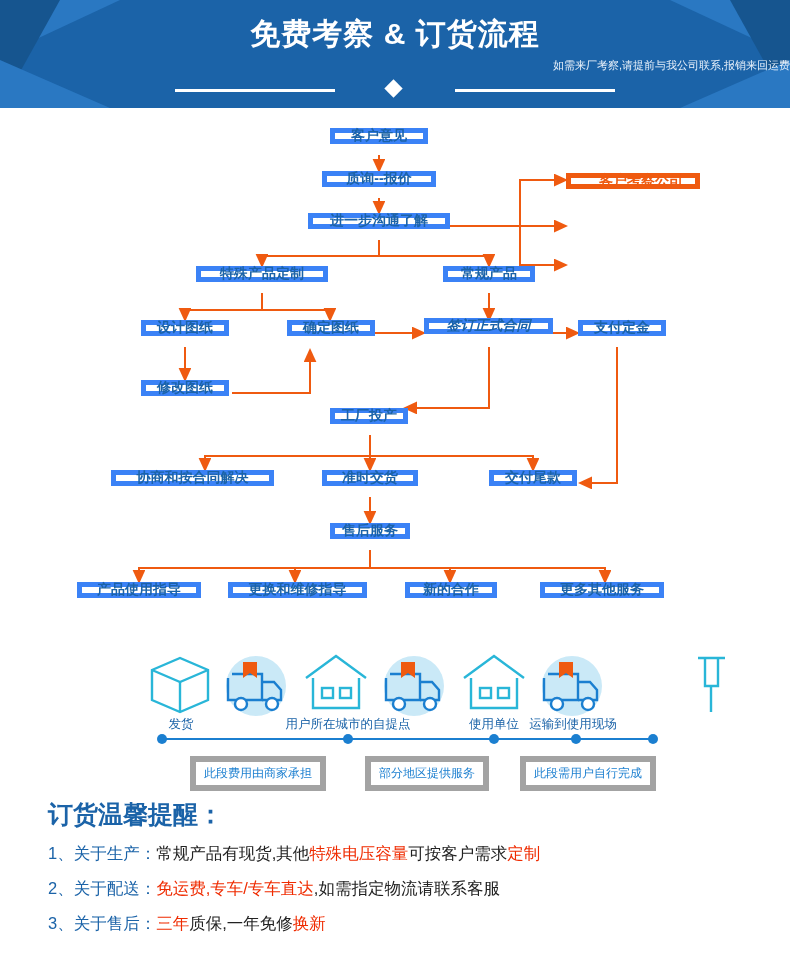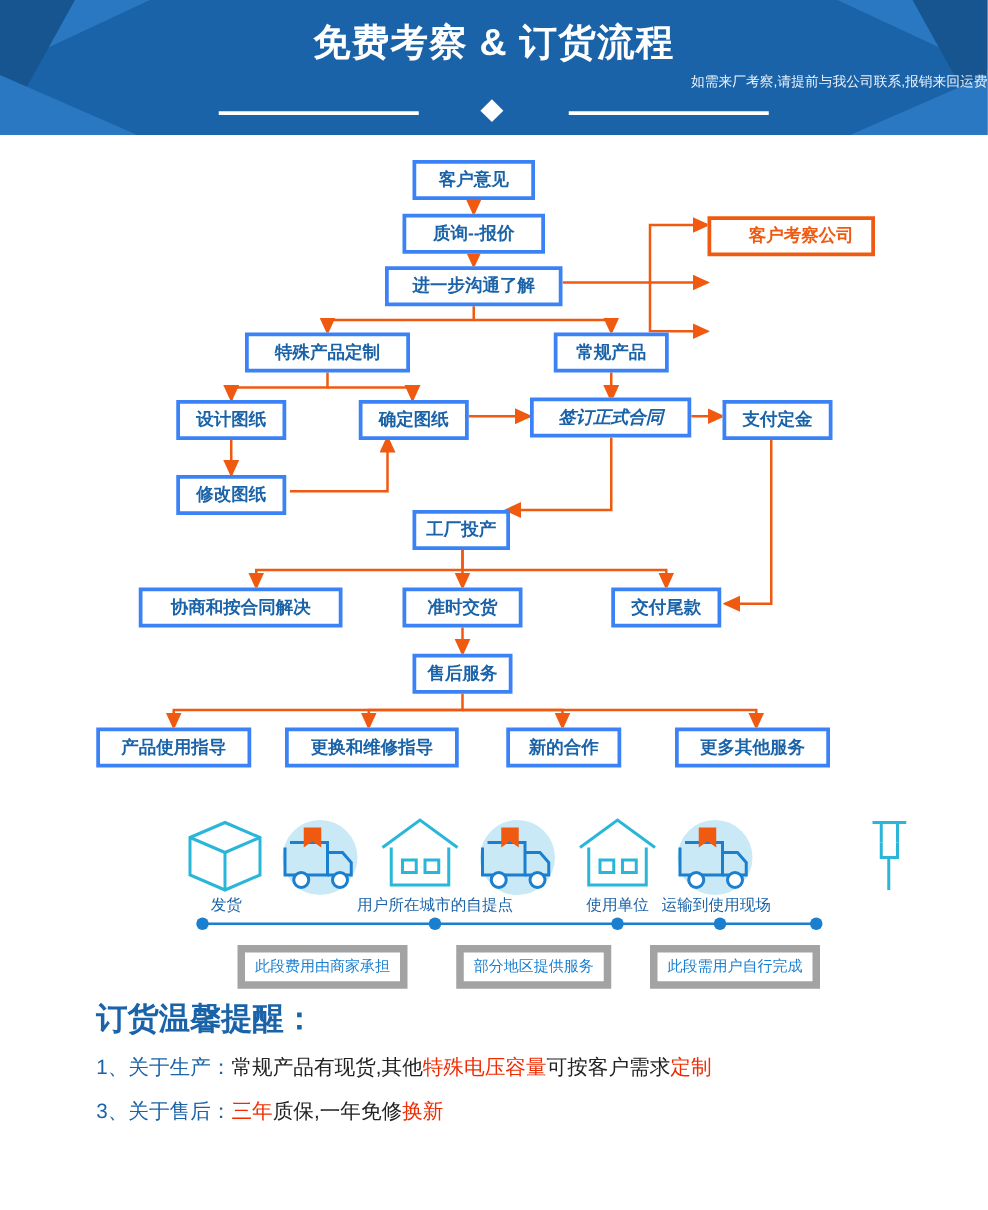--- a/index.html
+++ b/index.html
@@ -66,7 +66,7 @@
   .node {
     position: absolute;
     background: #ffffff;
-    border: 3px solid #3b82f6;
+    border: 5px solid #3b82f6;
     color: #1b63a8;
     font-size: 14px;
     font-weight: bold;
@@ -74,7 +74,7 @@
     align-items: center;
     justify-content: center;
     white-space: nowrap;
-    height: 32px;
+    height: 16px;
     z-index: 2;
   }
   .node.orange {

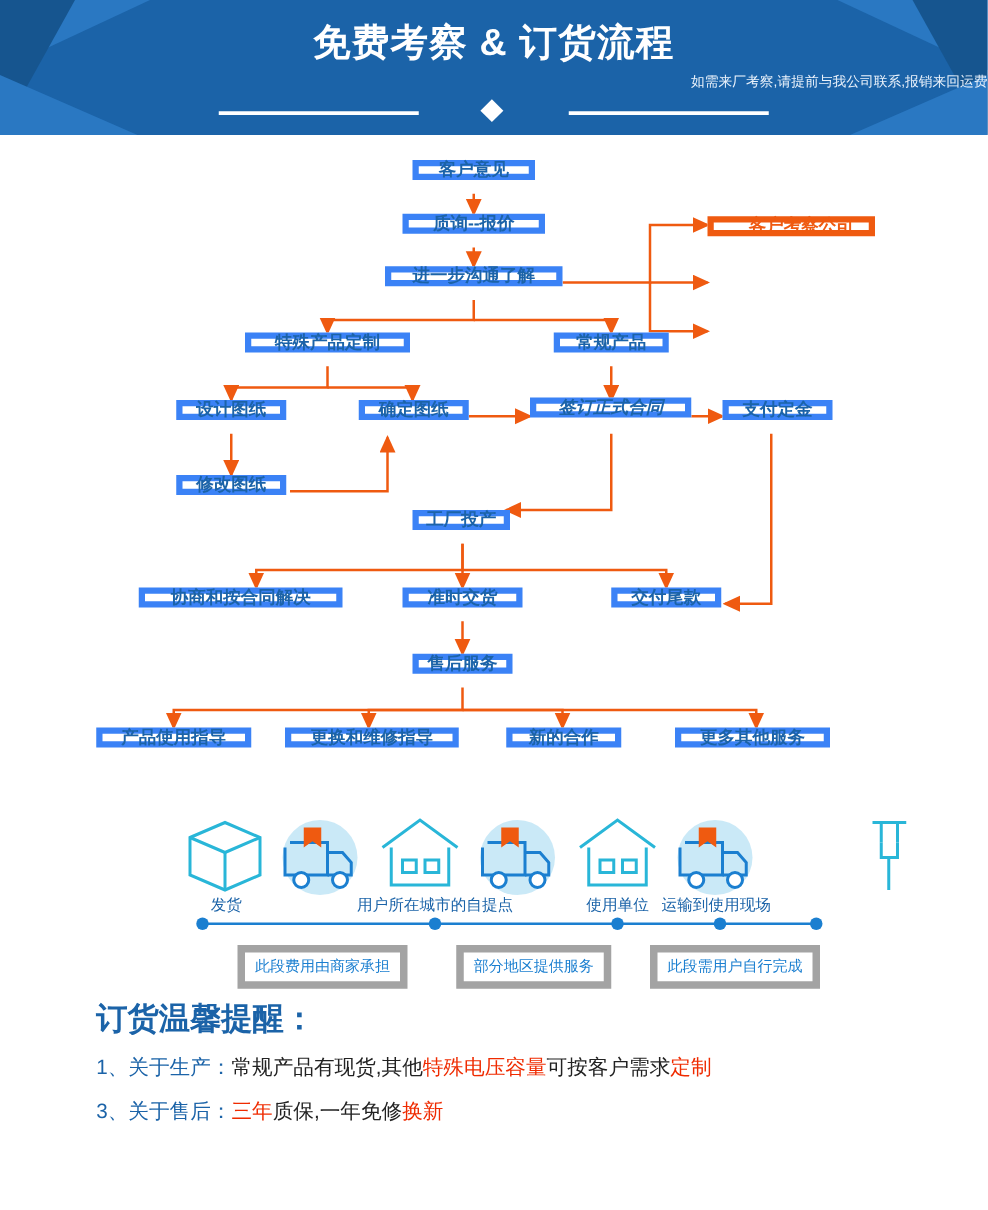--- a/index.html
+++ b/index.html
@@ -98,7 +98,7 @@
   }
 
   
-  .reminders { position:absolute; top: 798px; left: 0; width: 706px; padding-left: 29px; }
+  .reminders { position:absolute; top: 798px; left: 0; width: 706px; }
   .rm-title {
     color: #1b63a8; font-size: 25px; font-weight: bold; margin-left: 48px; margin-bottom: 12px;
   }

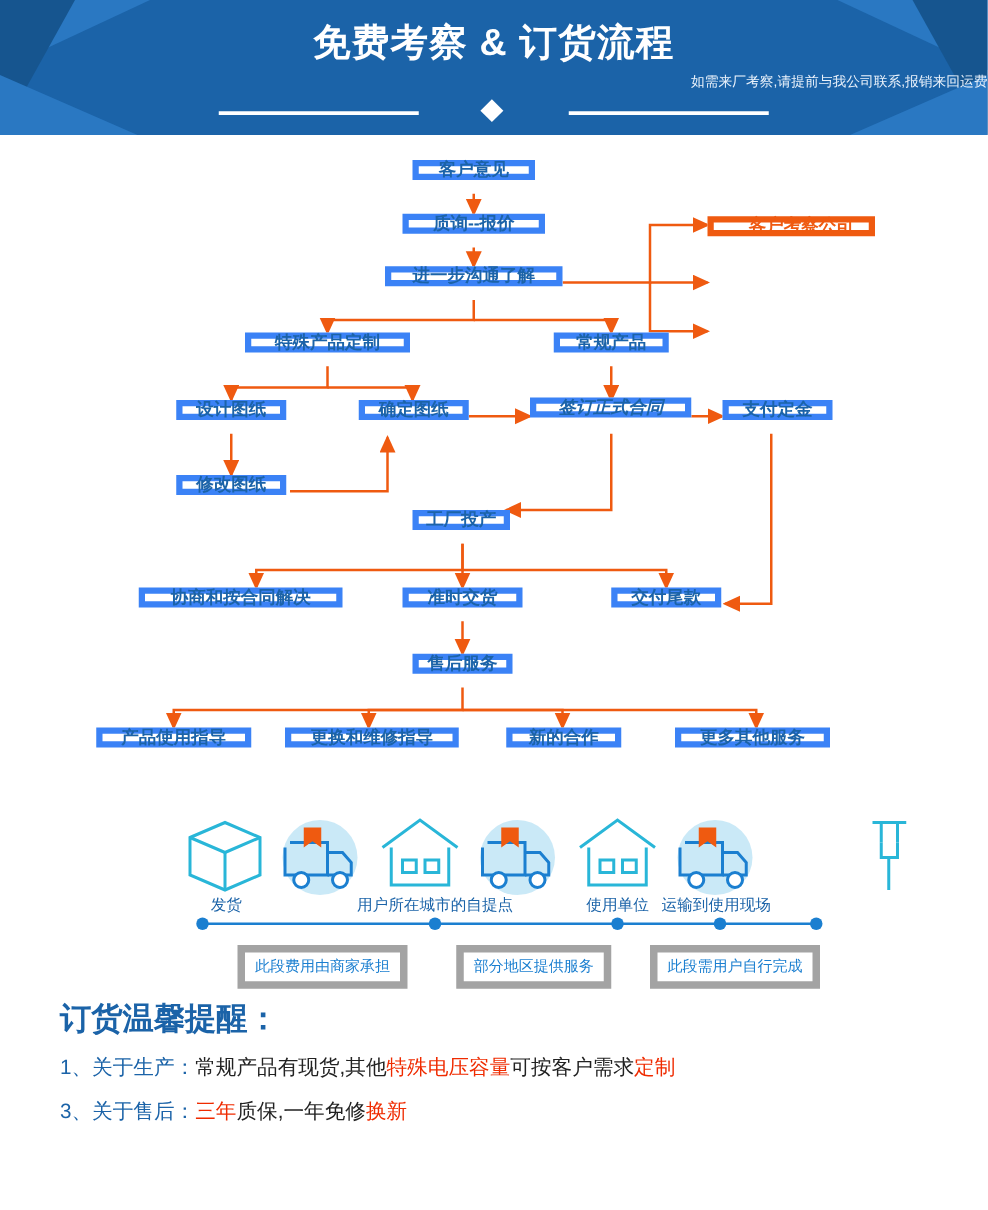--- a/index.html
+++ b/index.html
@@ -301,6 +301,9 @@
     <span class="rm-num">1、</span><span class="rm-label">关于生产：</span><span class="rm-txt">常规产品有现货,其他</span><span class="rm-hl">特殊电压容量</span><span class="rm-txt">可按客户需求</span><span class="rm-hl">定制</span>
   </div>
 
+  <div class="rm-row">
+    <span class="rm-num">2、</span><span class="rm-label">关于配送：</span><span class="rm-txt"></span><span class="rm-hl">免运费,专车/专车直达</span><span class="rm-txt">,如需指定物流请联系客服</span>
+  </div>
 
   <div class="rm-row">
     <span class="rm-num">3、</span><span class="rm-label">关于售后：</span><span class="rm-hl">三年</span><span class="rm-txt">质保,一年免修</span><span class="rm-hl">换新</span>

